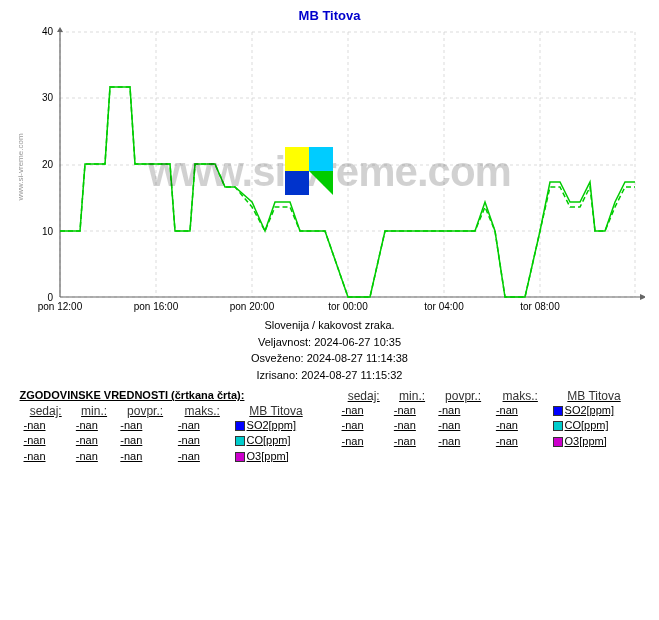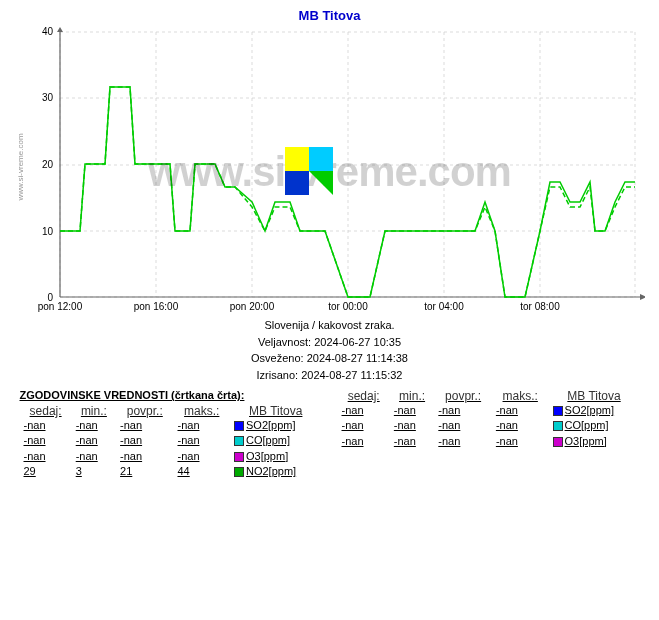--- a/index.html
+++ b/index.html
@@ -347,15 +347,6 @@
         <span class="color-box" style="background:#cc00cc;border:1px solid #333;"></span>O3[ppm]
       </td>
     </tr>
-            <tr>
-      <td>29</td>
-      <td>3</td>
-      <td>21</td>
-      <td>44</td>
-      <td>
-        <span class="color-box" style="background:#00aa00;border:1px solid #333;"></span>NO2[ppm]
-      </td>
-    </tr>
           </tbody>
       </table>
     </div>

